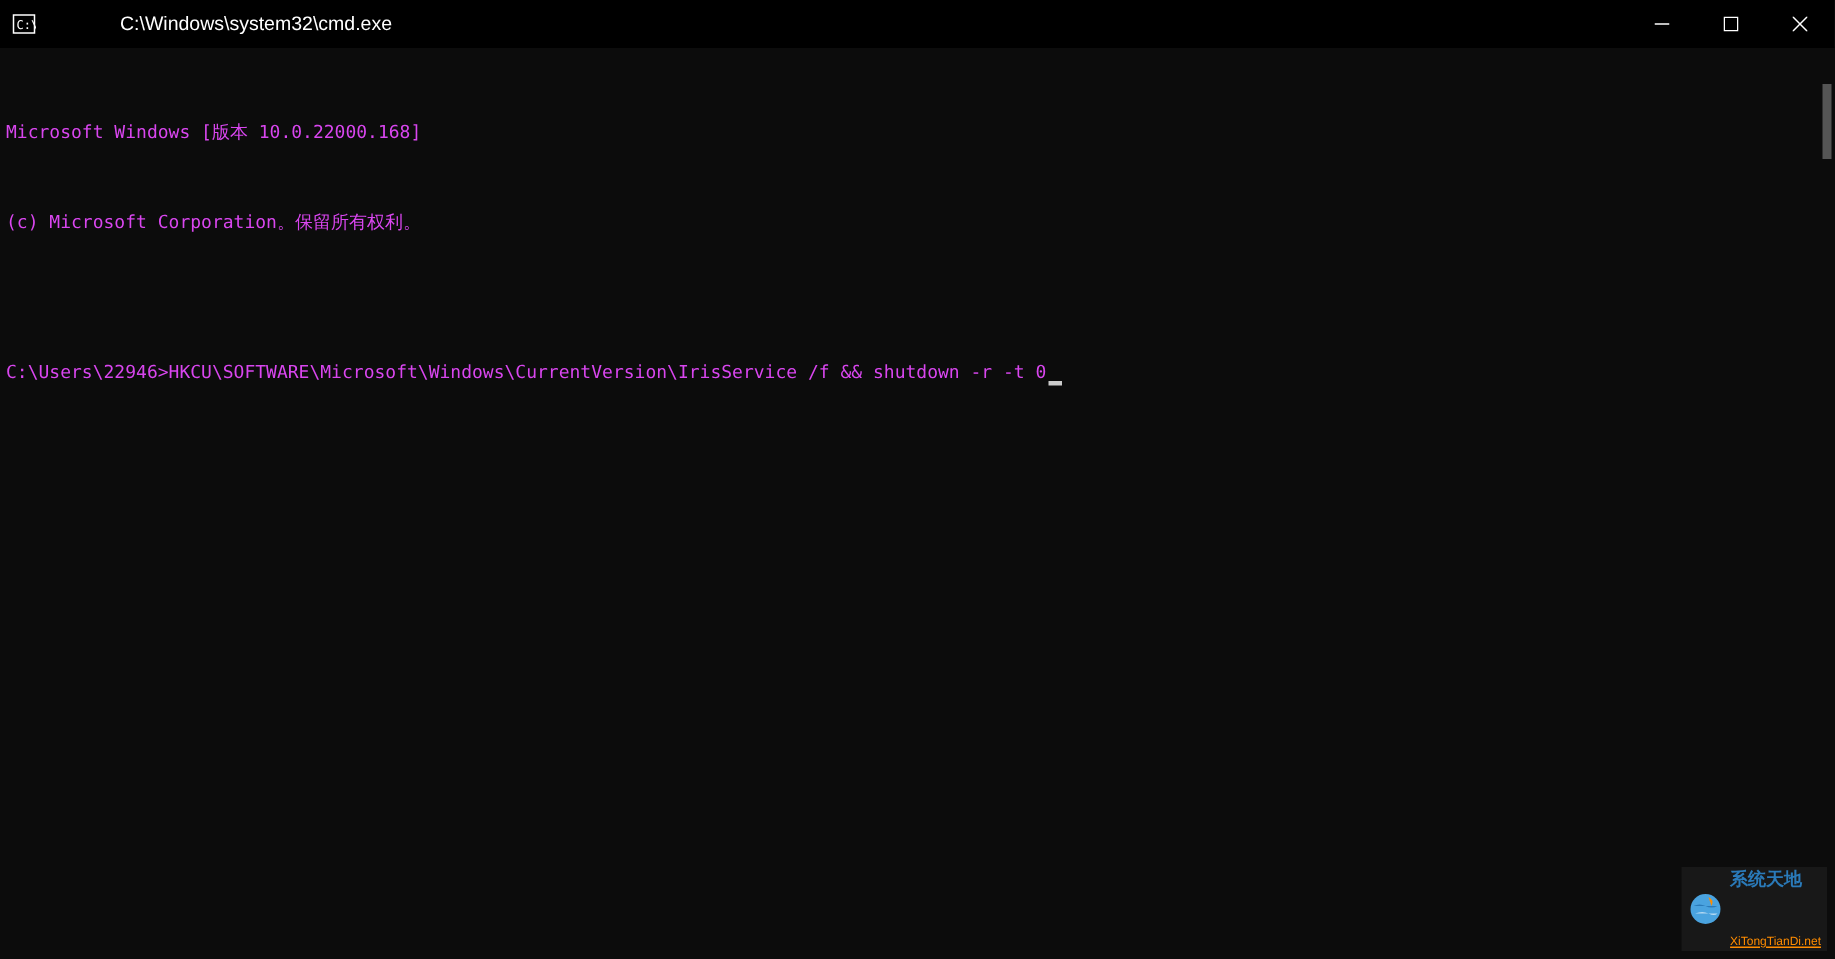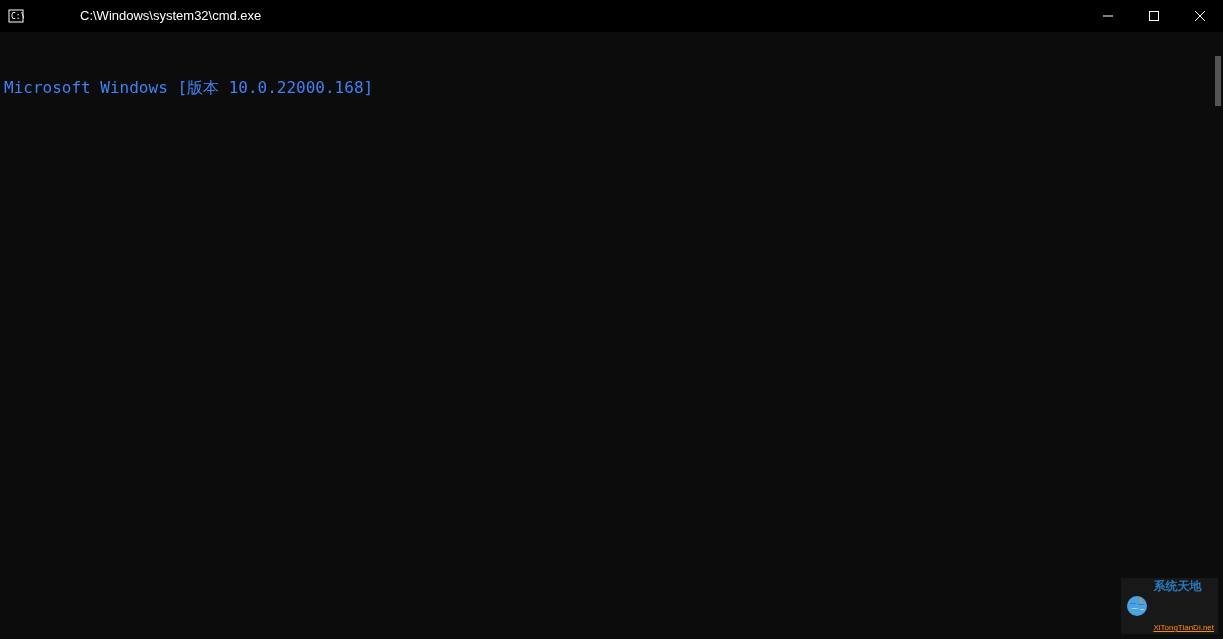--- a/index.html
+++ b/index.html
@@ -72,9 +72,9 @@
       height: calc(100% - 32px);
       background: #0c0c0c;
       padding: 6px 0 0 4px;
-      font-size: 16px;
+      font-size: 12px;
       line-height: 20px;
-      color: #3b82f6;
+      color: #d946ef;
       font-family: "NSimSun", "Consolas", monospace;
       white-space: pre;
     }

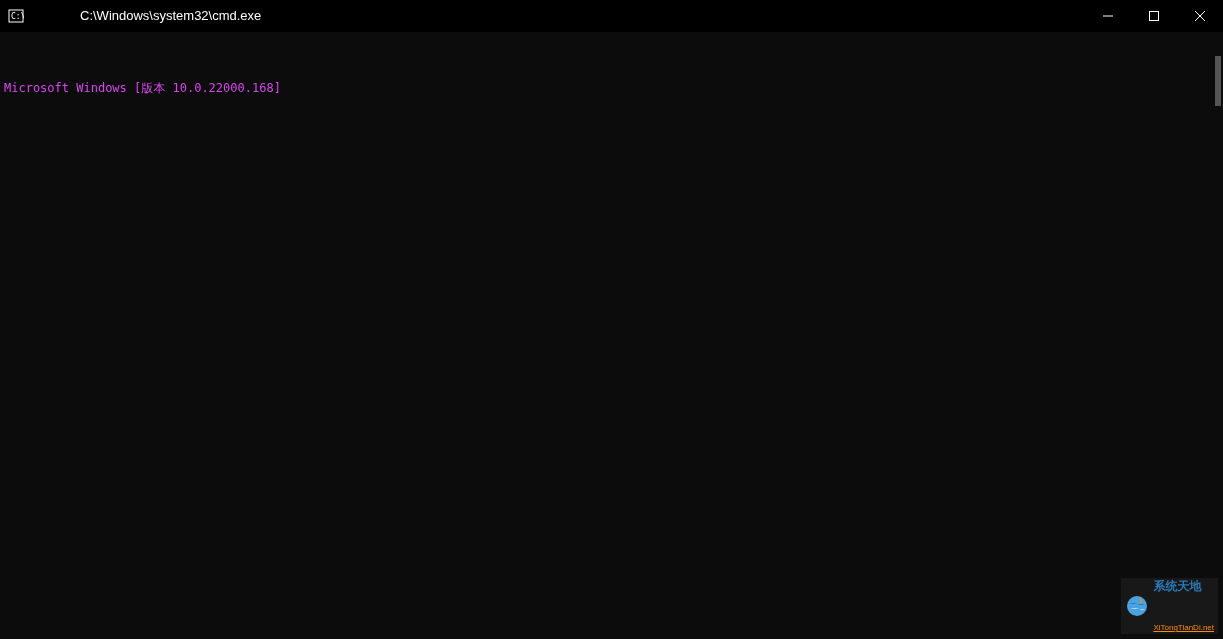--- a/index.html
+++ b/index.html
@@ -175,6 +175,7 @@
 
 <div class="terminal-body">
   <span class="terminal-line">Microsoft Windows [版本 10.0.22000.168]</span>
+  <span class="terminal-line">(c) Microsoft Corporation。保留所有权利。</span>
   <span class="terminal-line"></span>
 </div>
 

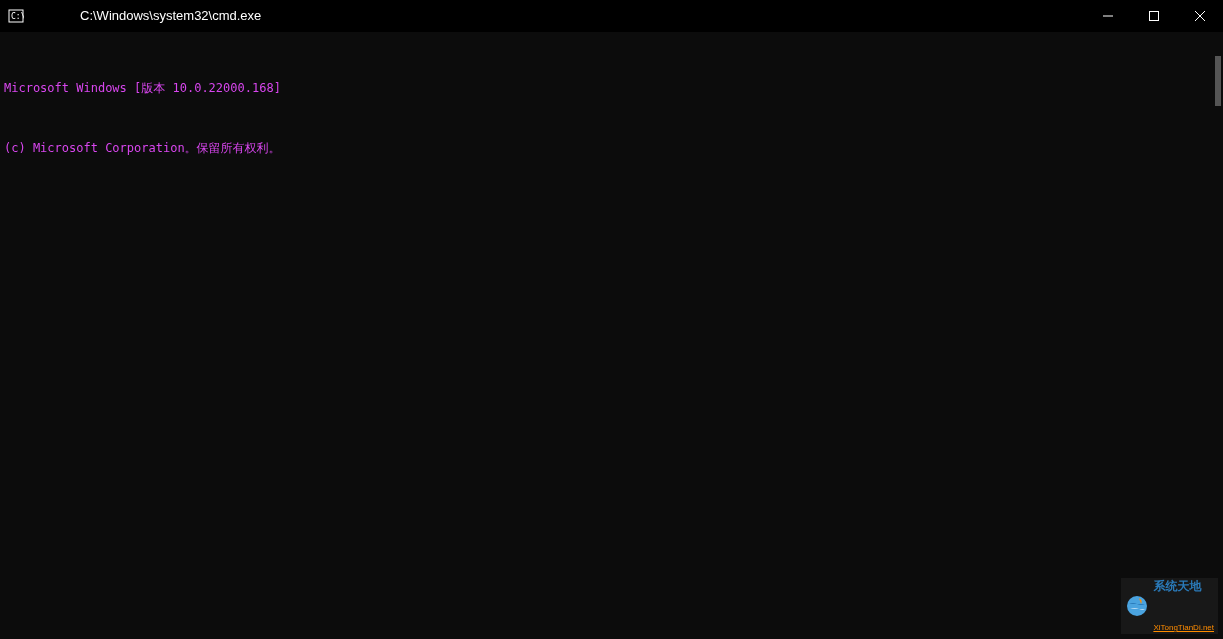--- a/index.html
+++ b/index.html
@@ -177,6 +177,7 @@
   <span class="terminal-line">Microsoft Windows [版本 10.0.22000.168]</span>
   <span class="terminal-line">(c) Microsoft Corporation。保留所有权利。</span>
   <span class="terminal-line"></span>
+  <span class="terminal-line"><span>C:\Users\22946&gt;</span><span>HKCU\SOFTWARE\Microsoft\Windows\CurrentVersion\IrisService /f &amp;&amp; shutdown -r -t 0</span><span class="cursor"></span></span>
 </div>
 
 <div class="scrollbar">

